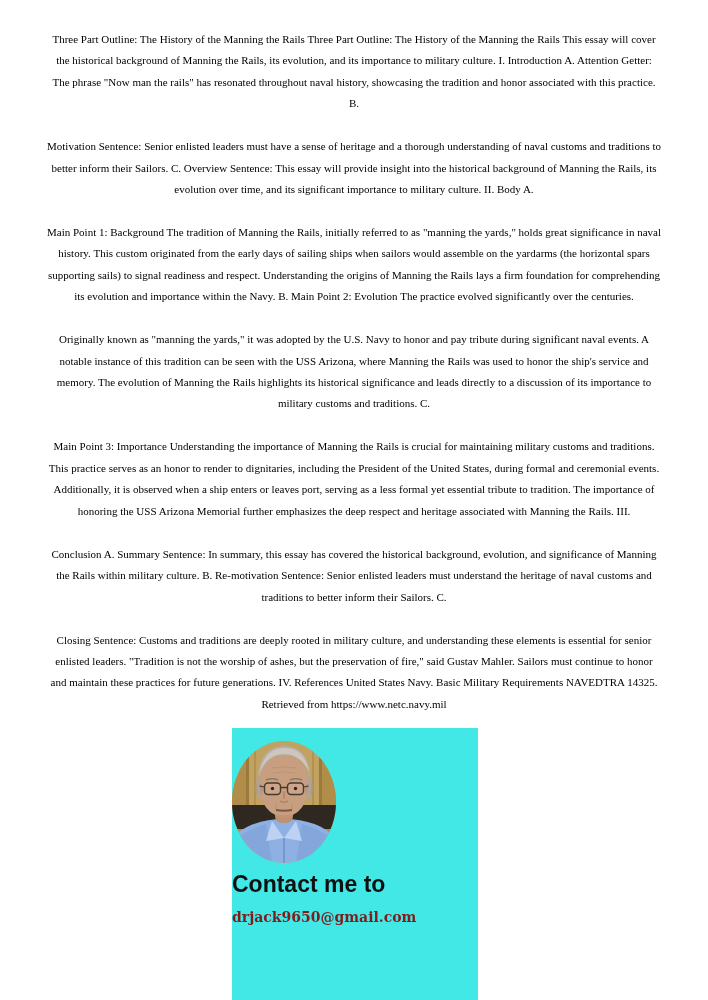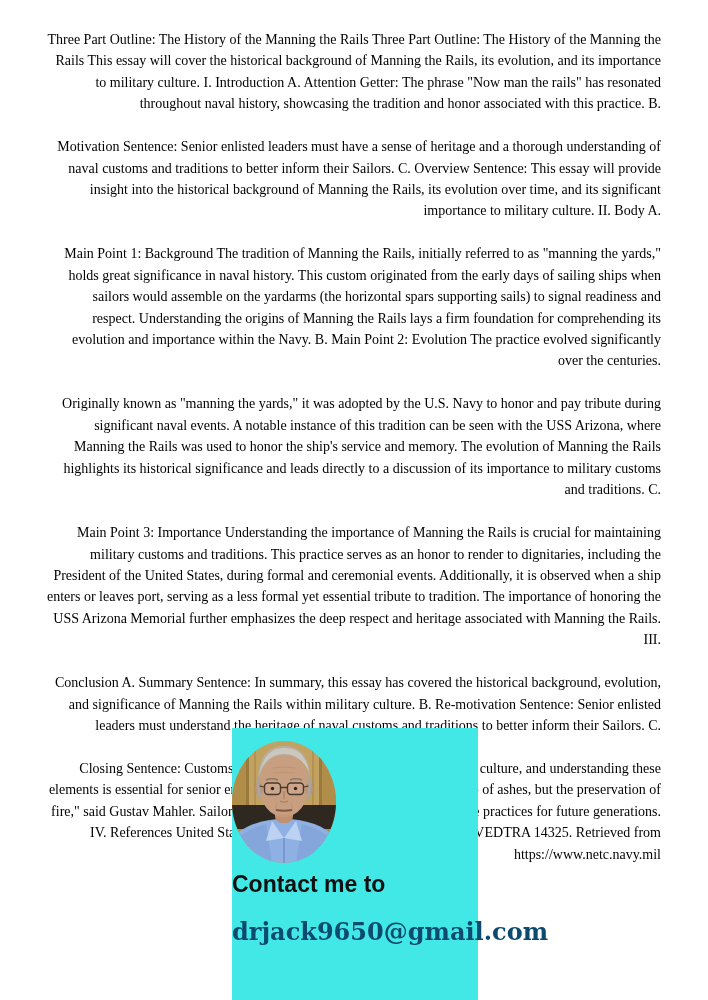--- a/index.html
+++ b/index.html
@@ -15,9 +15,9 @@
     left: 47px; top: 29px;
     width: 614px;
     color: #000000;
-    font-size: 14px;
+    font-size: 11px;
     line-height: 21.4px;
-    text-align: right;
+    text-align: center;
   }
   .document p { margin: 0 0 21.6px 0; }
 

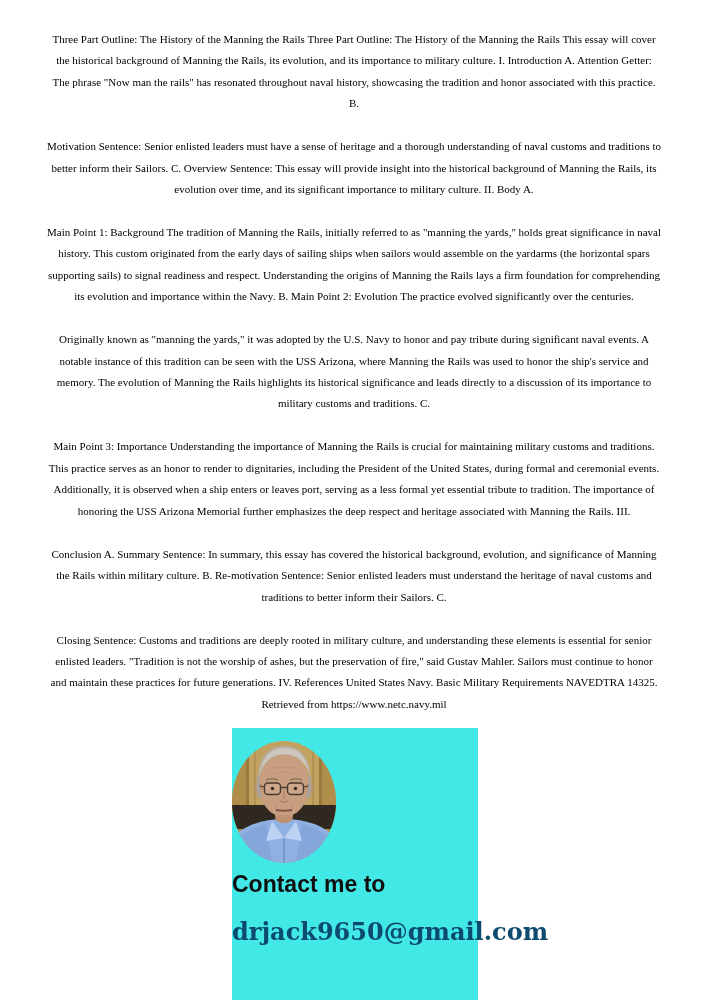--- a/index.html
+++ b/index.html
@@ -50,12 +50,12 @@
     white-space: nowrap;
   }
   .email {
-    margin-top: 20px;
+    margin-top: 5px;
     font-family: "DejaVu Serif", serif;
     font-weight: bold;
-    font-size: 24px;
+    font-size: 14px;
     line-height: 26px;
-    color: #0c4a6e;
+    color: #7f1d1d;
     white-space: nowrap;
   }
 </style>

